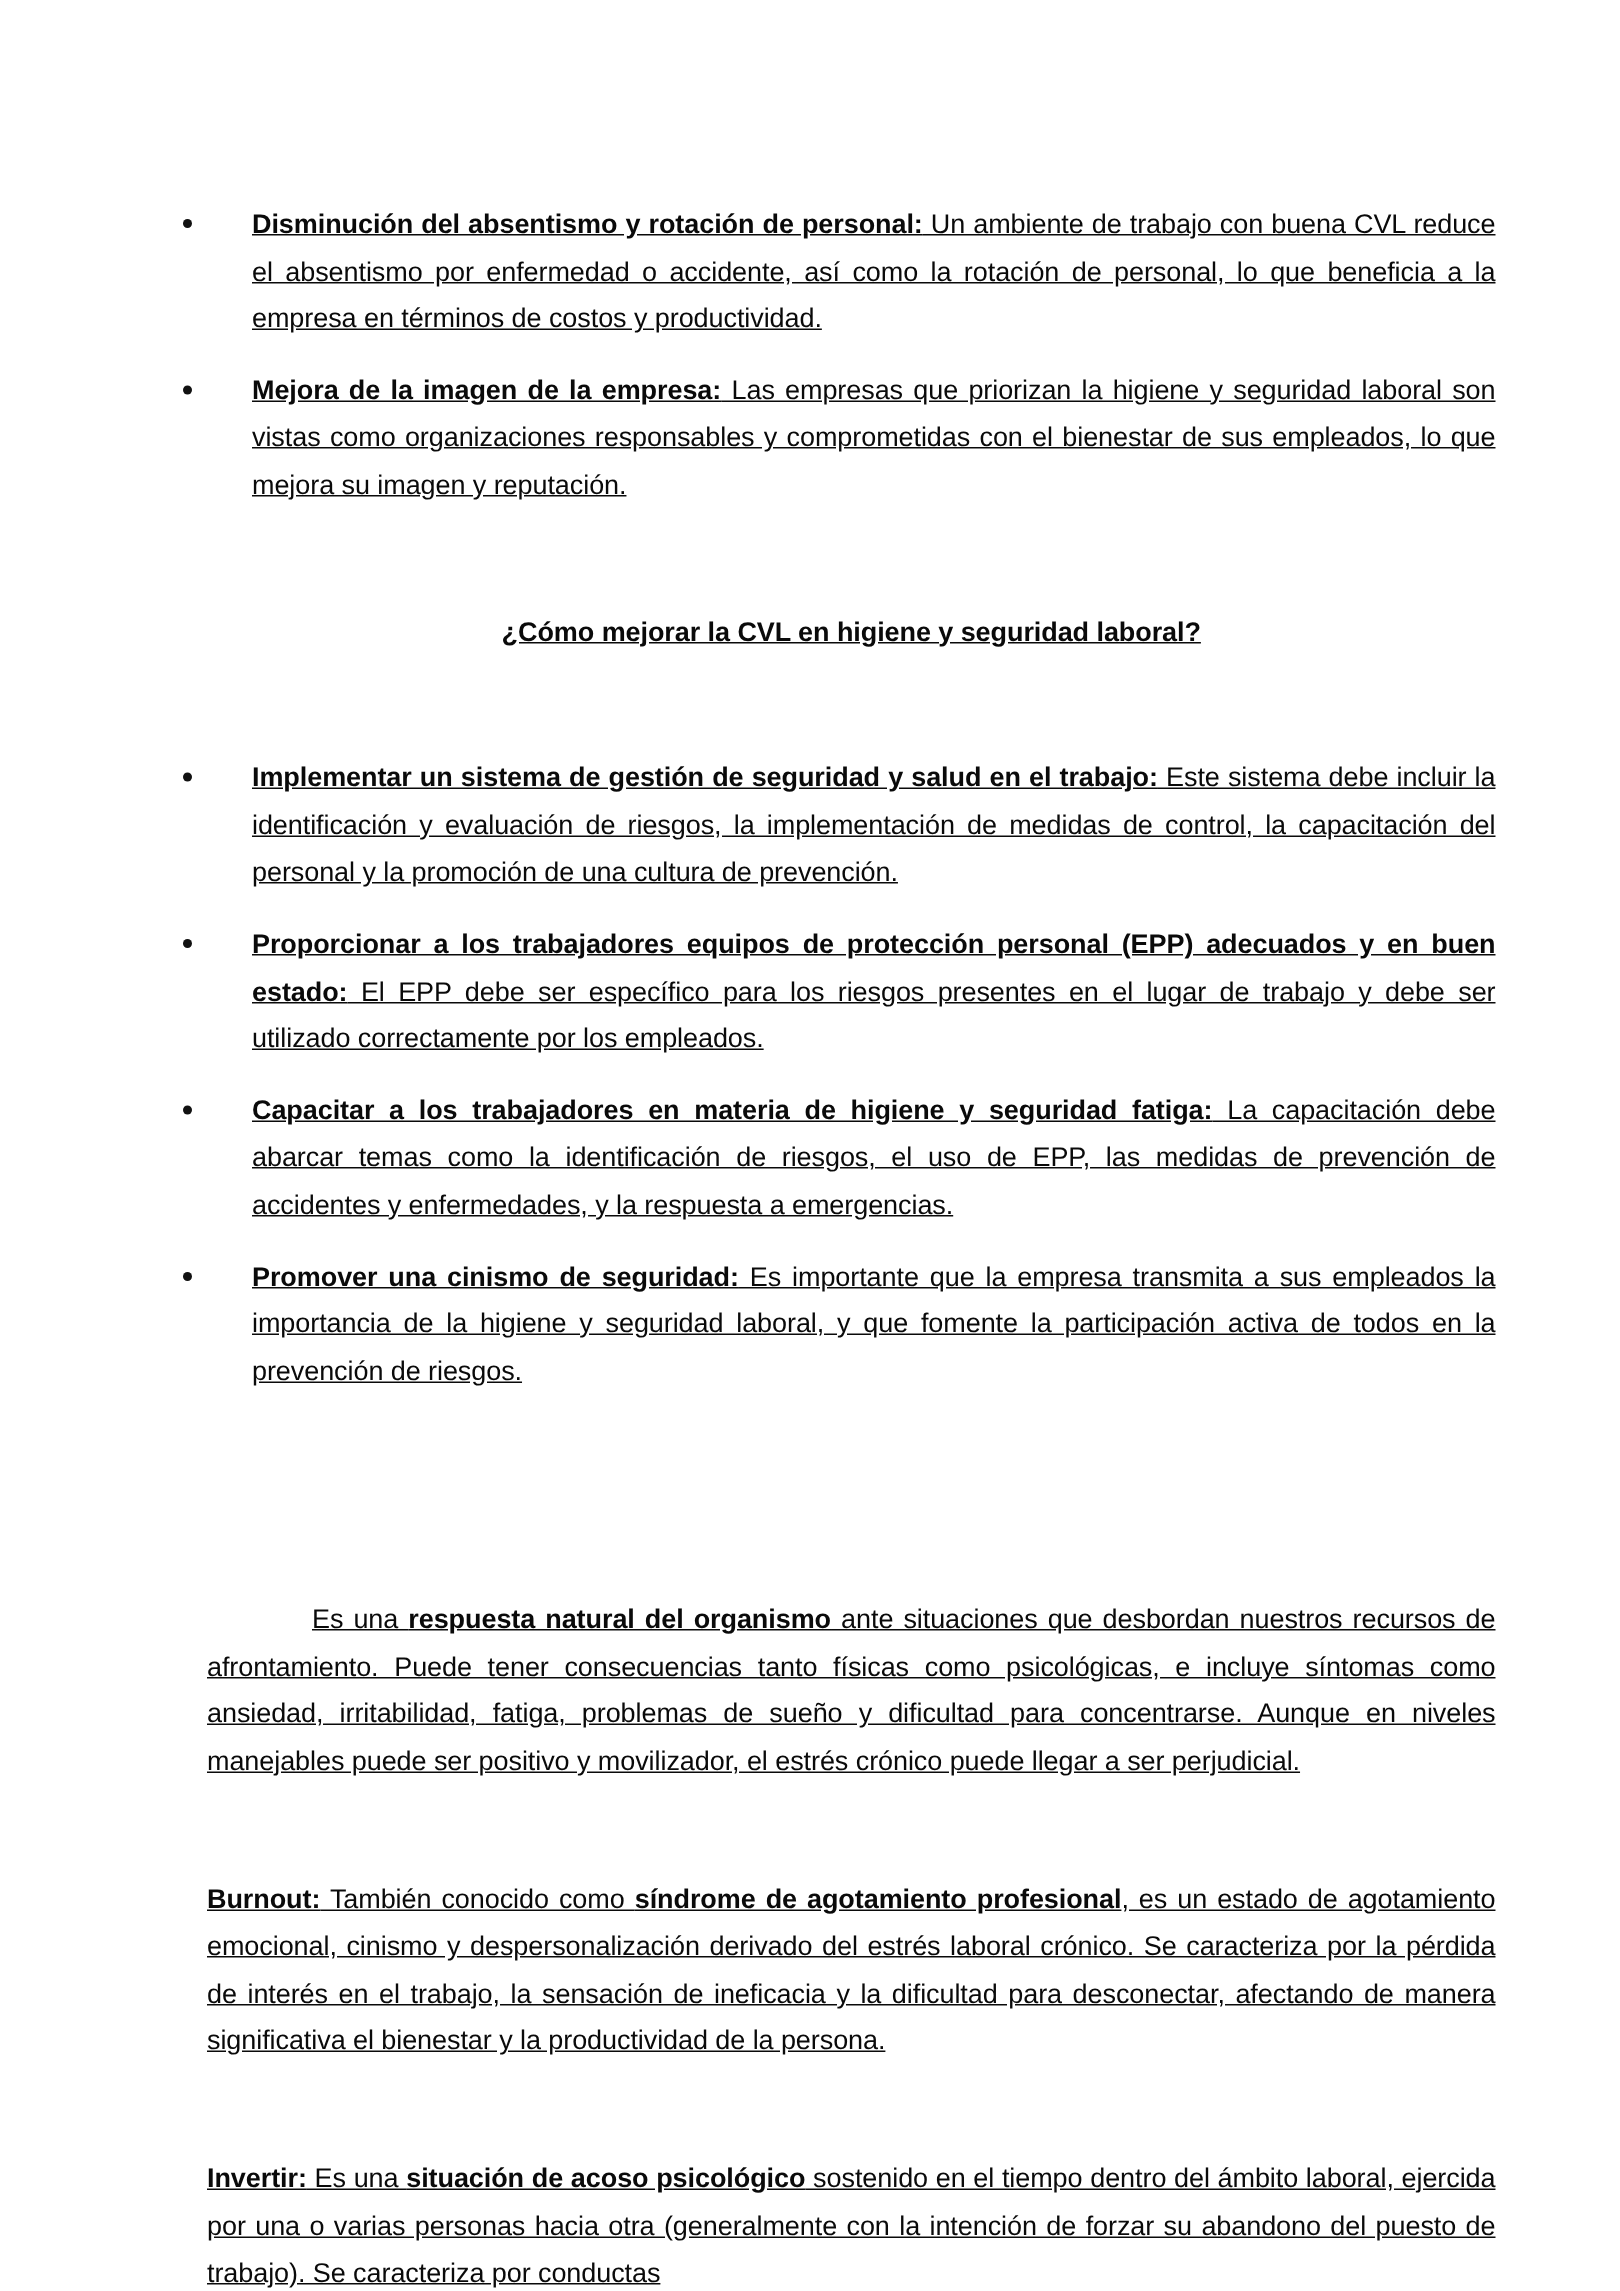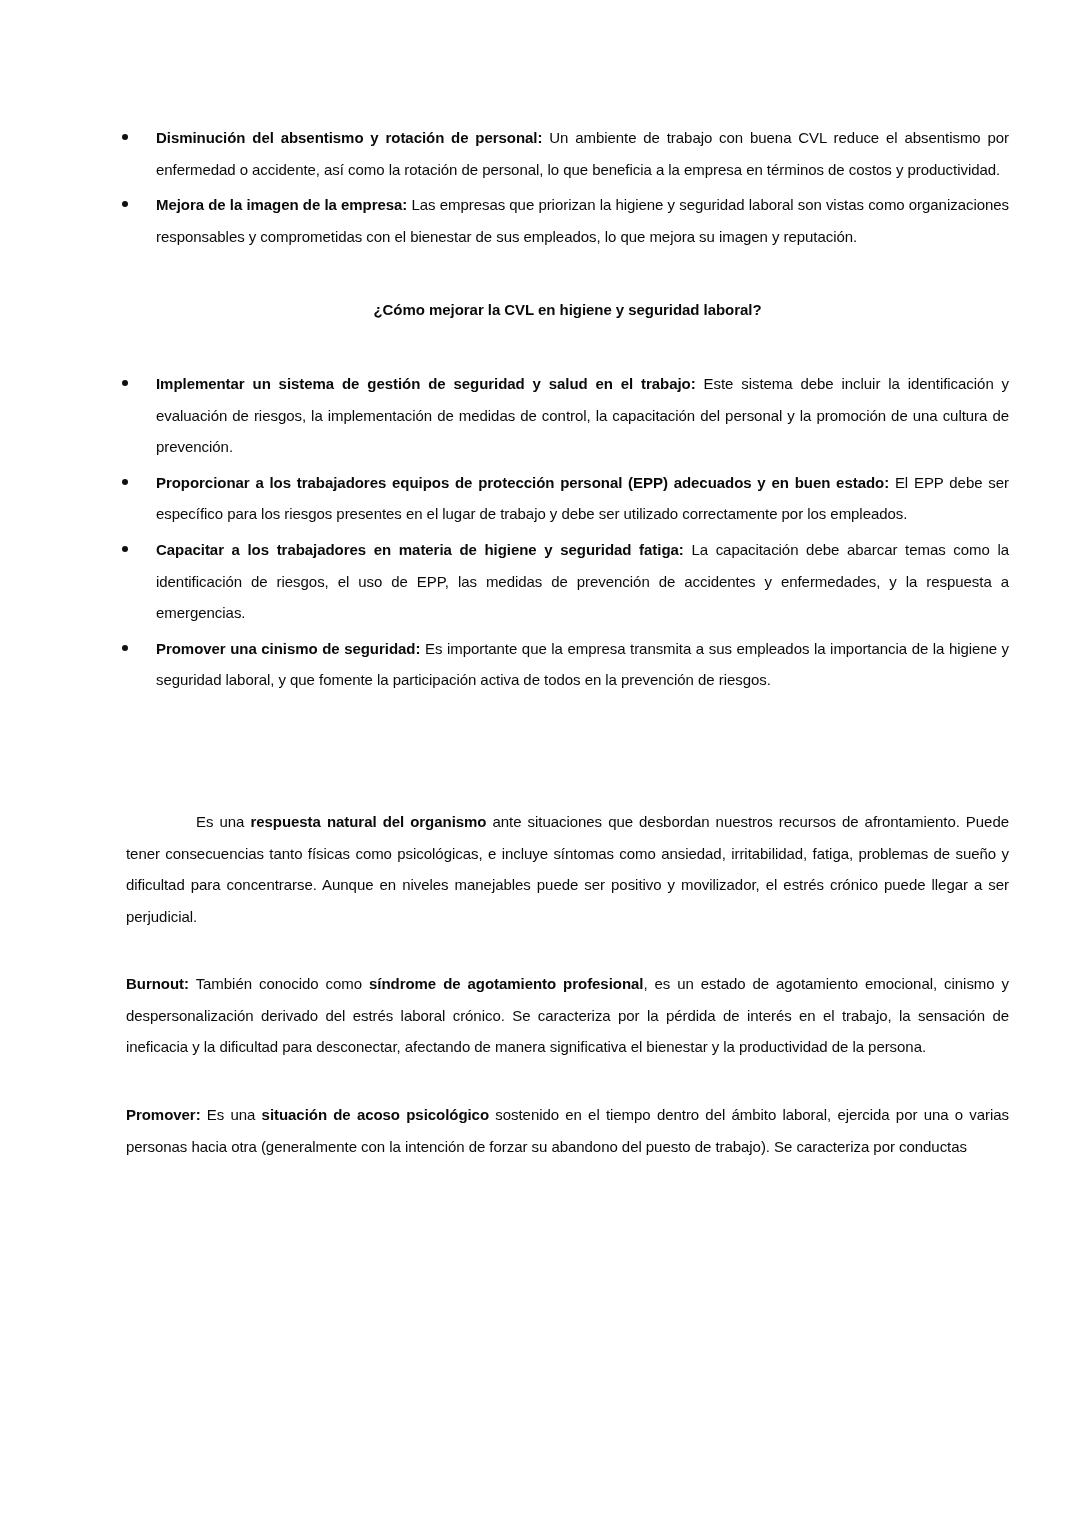--- a/index.html
+++ b/index.html
@@ -33,13 +33,14 @@
   .para,
   .bullet-text,
   .heading {
-    font-size: 15px;
+    font-size: 18px;
     line-height: 31.6px;
     text-align: justify;
     text-justify: inter-word;
     letter-spacing: -0.05px;
     word-spacing: 0px;
-    margin: 4px;
+    margin: 16px;
+    text-decoration: underline;
   }
 
   

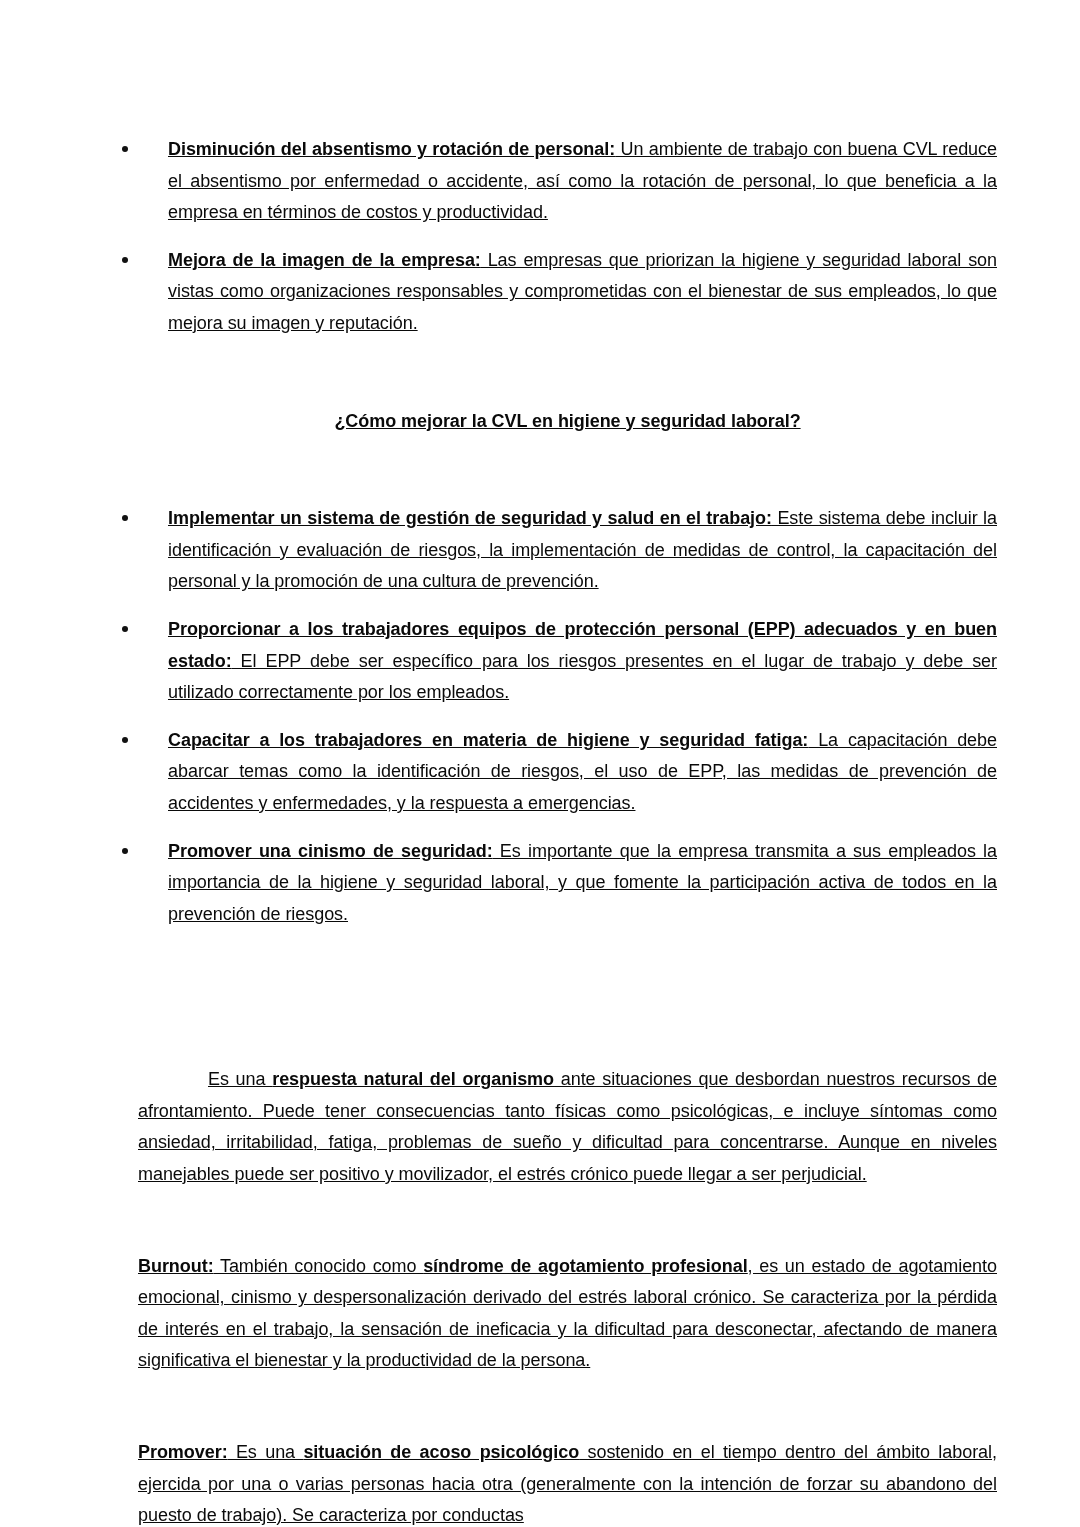--- a/index.html
+++ b/index.html
@@ -145,7 +145,7 @@
 
     <div class="gap-lg"></div>
 
-    <p class="para"><b class="b">Promover:</b><span> Es una </span><b class="b">situación de acoso psicológico</b><span> sostenido en el tiempo dentro del ámbito laboral, ejercida por una o varias personas hacia otra (generalmente con la intención de forzar su abandono del puesto de trabajo). Se caracteriza por conductas</span></p>
+    <p class="para"><b class="b">Invertir:</b><span> Es una </span><b class="b">situación de acoso psicológico</b><span> sostenido en el tiempo dentro del ámbito laboral, ejercida por una o varias personas hacia otra (generalmente con la intención de forzar su abandono del puesto de trabajo). Se caracteriza por conductas</span></p>
 
   </div>
 </div>

